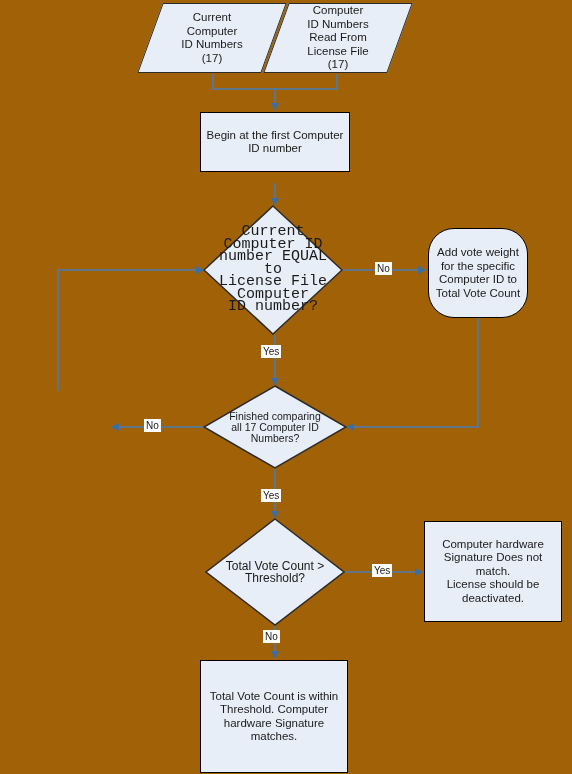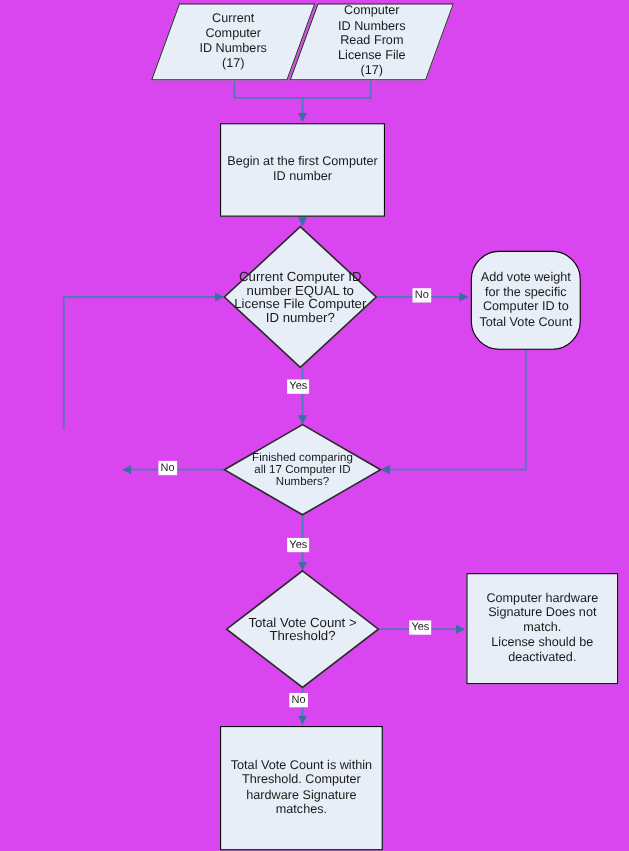--- a/index.html
+++ b/index.html
@@ -14,7 +14,7 @@
     position: relative;
     width: 572px;
     height: 774px;
-    background: #d946ef;
+    background: #a16207;
     overflow: hidden;
   }
   #edges {

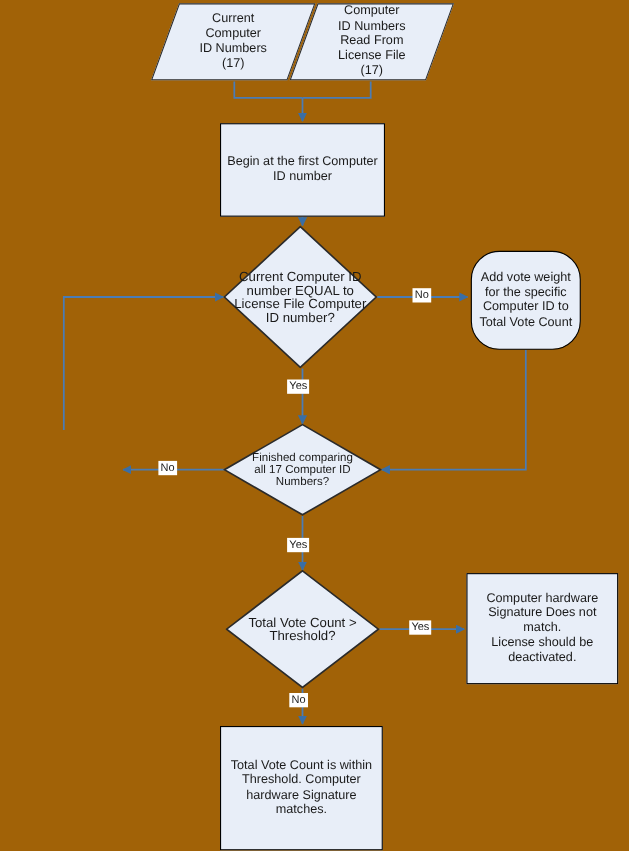--- a/index.html
+++ b/index.html
@@ -147,7 +147,7 @@
 (17)</span>
   </div>
 
-  <div class="node box" style="left:200px; top:112px; width:150px; height:85px;">
+  <div class="node box" style="left:200px; top:112px; width:150px; height:60px;">
     <span class="txt">Begin at the first Computer
 ID number</span>
   </div>

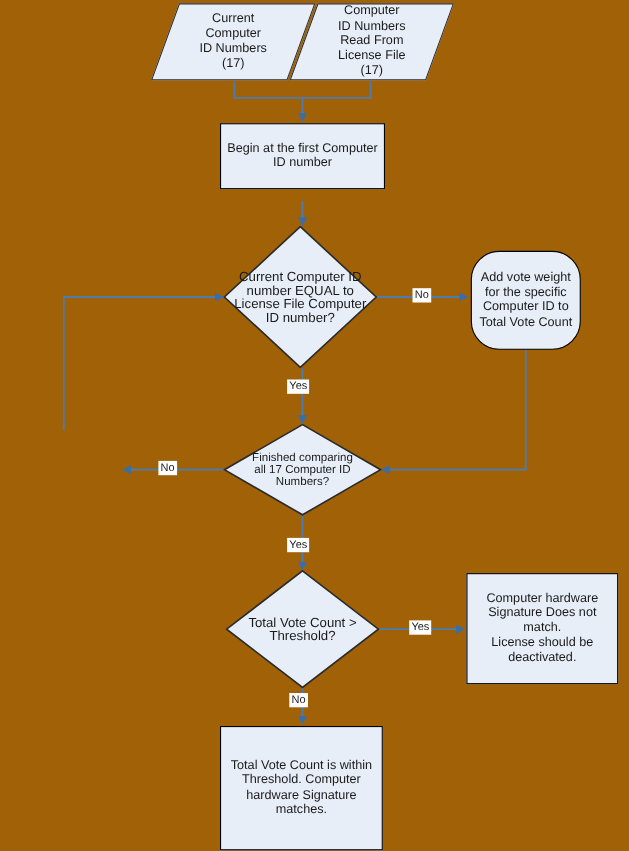--- a/index.html
+++ b/index.html
@@ -156,7 +156,7 @@
     <svg class="dia" viewBox="0 0 140 130" preserveAspectRatio="none">
       <polygon points="70,1 139,65 70,129 1,65" fill="#e8eef8" stroke="#2b2b2b" stroke-width="1.5"></polygon>
     </svg>
-    <span class="txt" style="font-size:12px; line-height:12.5px;">Current Computer ID
+    <span class="txt" style="font-size:15px; line-height:12.5px;font-family:Liberation Mono, monospace;">Current Computer ID
 number EQUAL to
 License File Computer
 ID number?</span>

